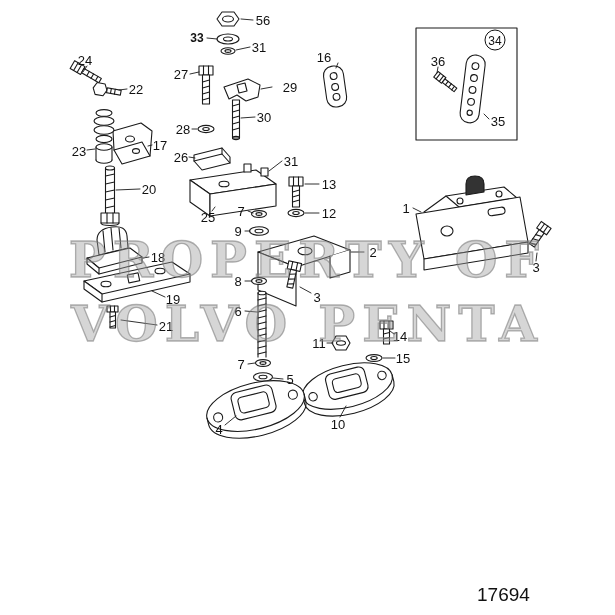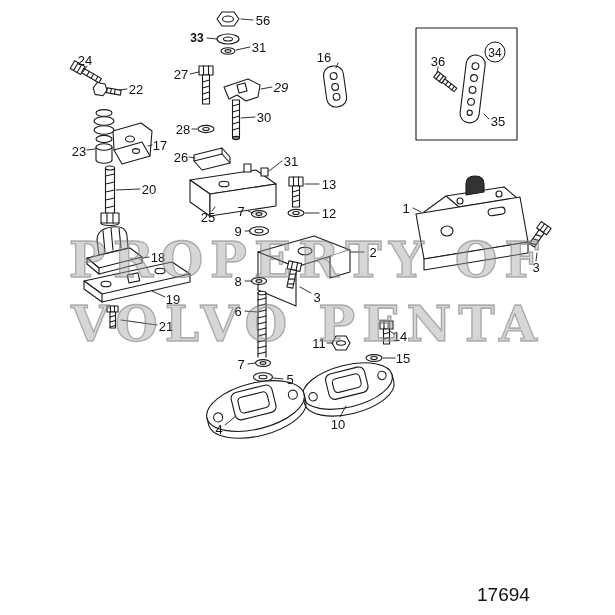--- a/index.html
+++ b/index.html
@@ -413,7 +413,7 @@
       <span class="callout" style="left: 281px; top: 87px; font-style: italic;">29</span>
       <span class="callout" style="left: 324px; top: 57px;">16</span>
       <span class="callout" style="left: 438px; top: 61px;">36</span>
-      <span class="callout circled" style="left: 495px; top: 52px; text-align: center;">34</span>
+      <span class="callout circled" style="left: 495px; top: 40px; text-align: center;">34</span>
       <span class="callout" style="left: 498px; top: 121px;">35</span>
       <span class="callout" style="left: 264px; top: 117px;">30</span>
       <span class="callout" style="left: 183px; top: 129px;">28</span>

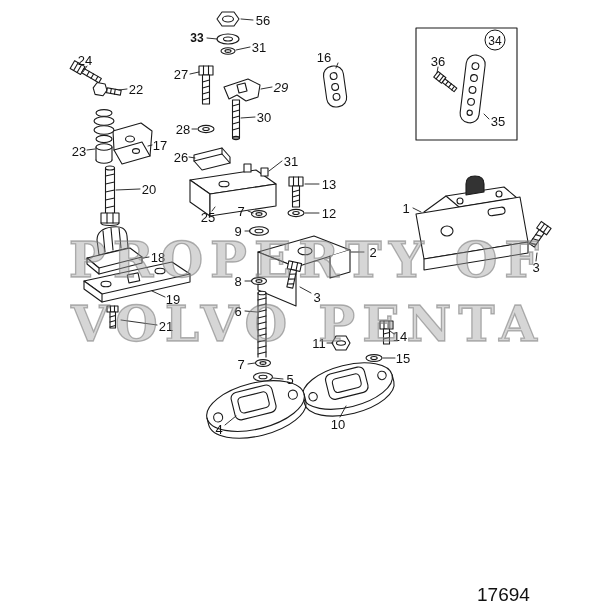--- a/index.html
+++ b/index.html
@@ -410,7 +410,7 @@
       <span class="callout" style="left: 85px; top: 60px;">24</span>
       <span class="callout" style="left: 181px; top: 74px;">27</span>
       <span class="callout" style="left: 136px; top: 89px;">22</span>
-      <span class="callout" style="left: 281px; top: 87px; font-style: italic;">29</span>
+      <span class="callout" style="left: 290px; top: 87px;">29</span>
       <span class="callout" style="left: 324px; top: 57px;">16</span>
       <span class="callout" style="left: 438px; top: 61px;">36</span>
       <span class="callout circled" style="left: 495px; top: 40px; text-align: center;">34</span>

